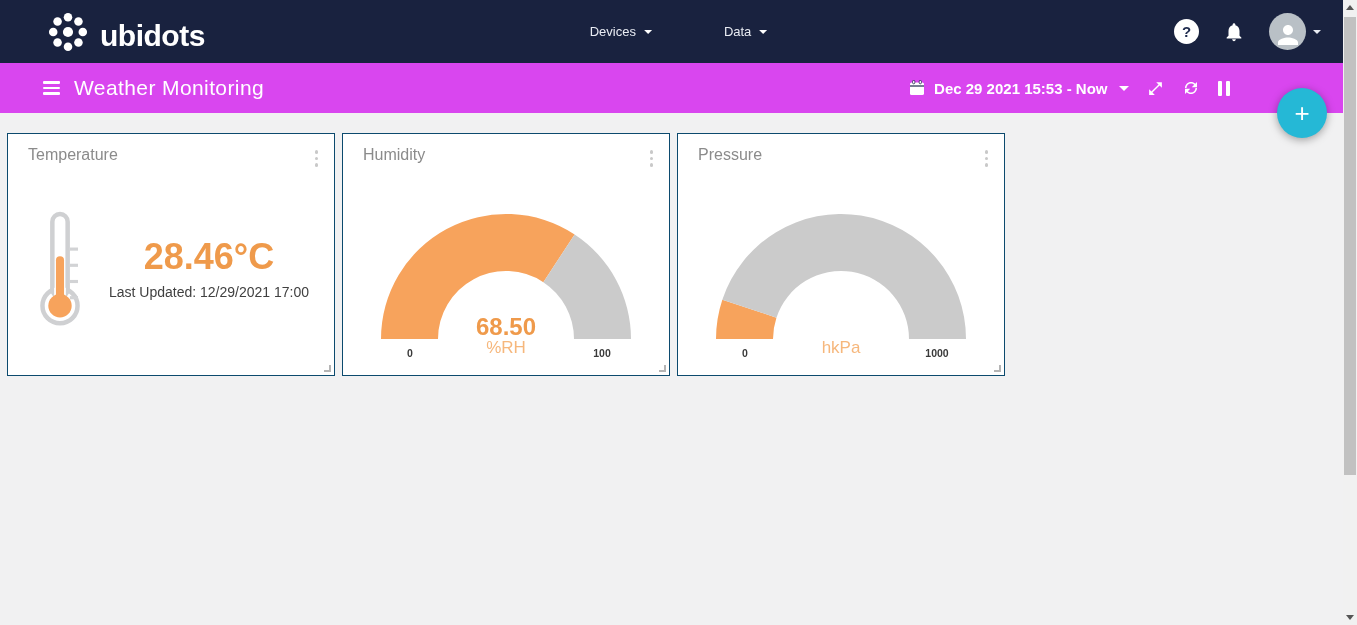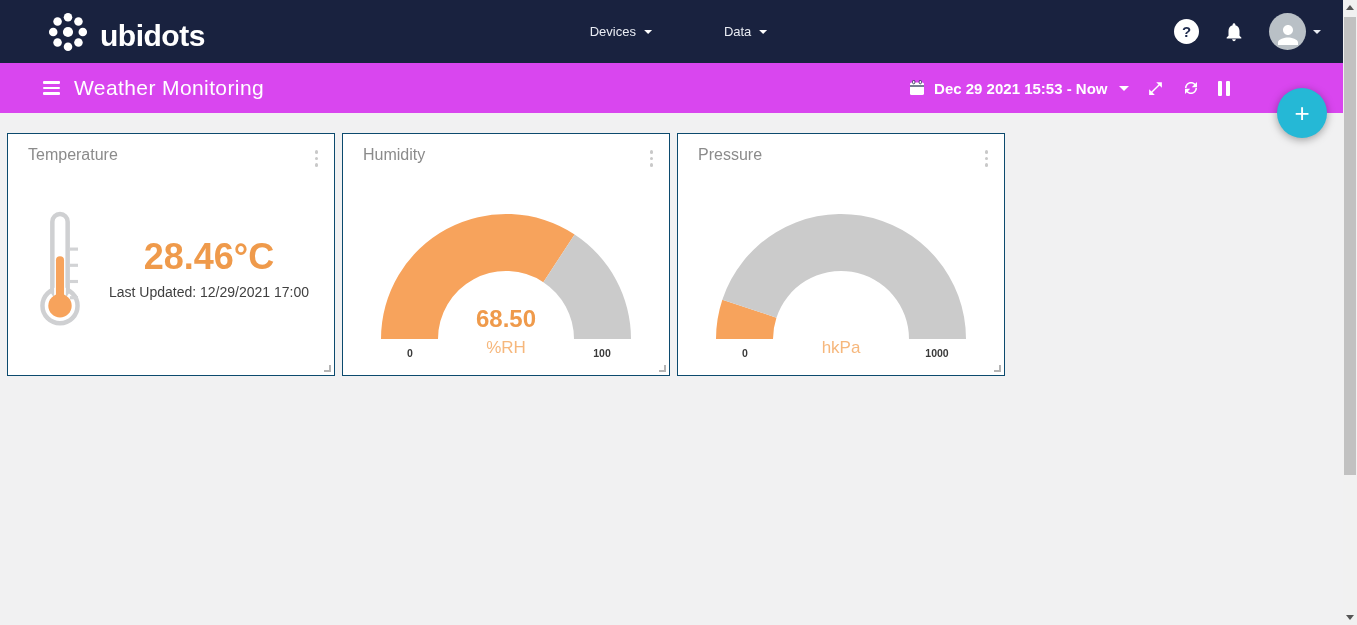--- a/index.html
+++ b/index.html
@@ -59,7 +59,7 @@
   
   .gauge-wrap { position:relative; width:260px; margin:36px auto 0; }
   .gauge { display:block; overflow:visible; }
-  .gauge-value { position:absolute; left:0; right:0; bottom:14px; text-align:center;
+  .gauge-value { position:absolute; left:0; right:0; bottom:6px; text-align:center;
     color:#ef9a4b; font-size:24px; font-weight:bold; }
   .gauge-unit { position:absolute; left:0; right:0; bottom:-11px; text-align:center;
     color:#f6b77c; font-size:17px; }

